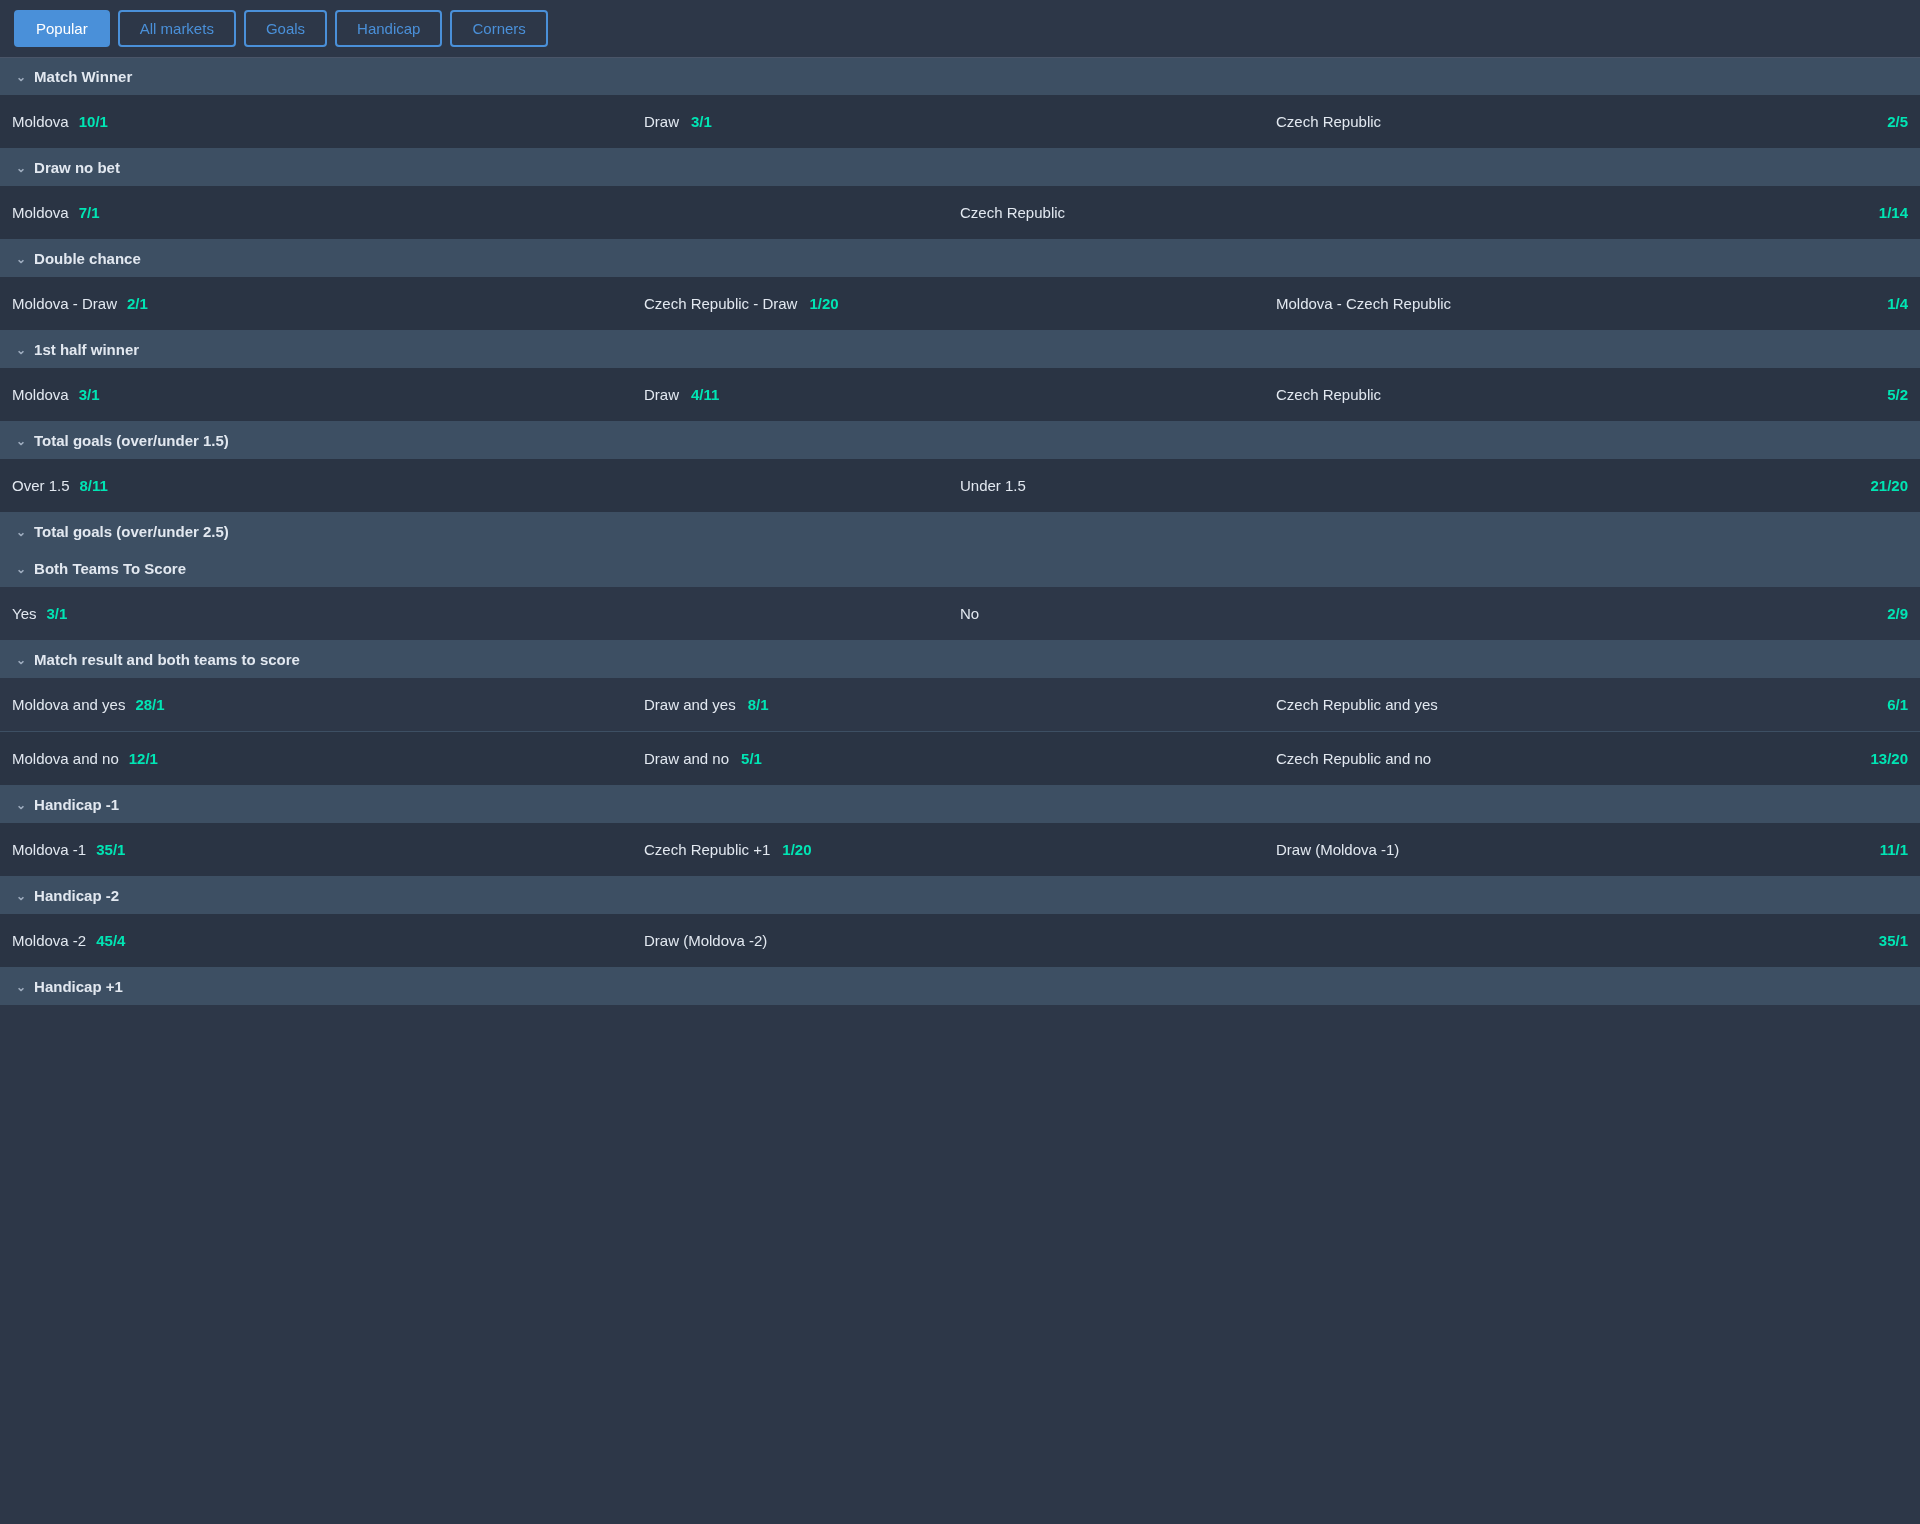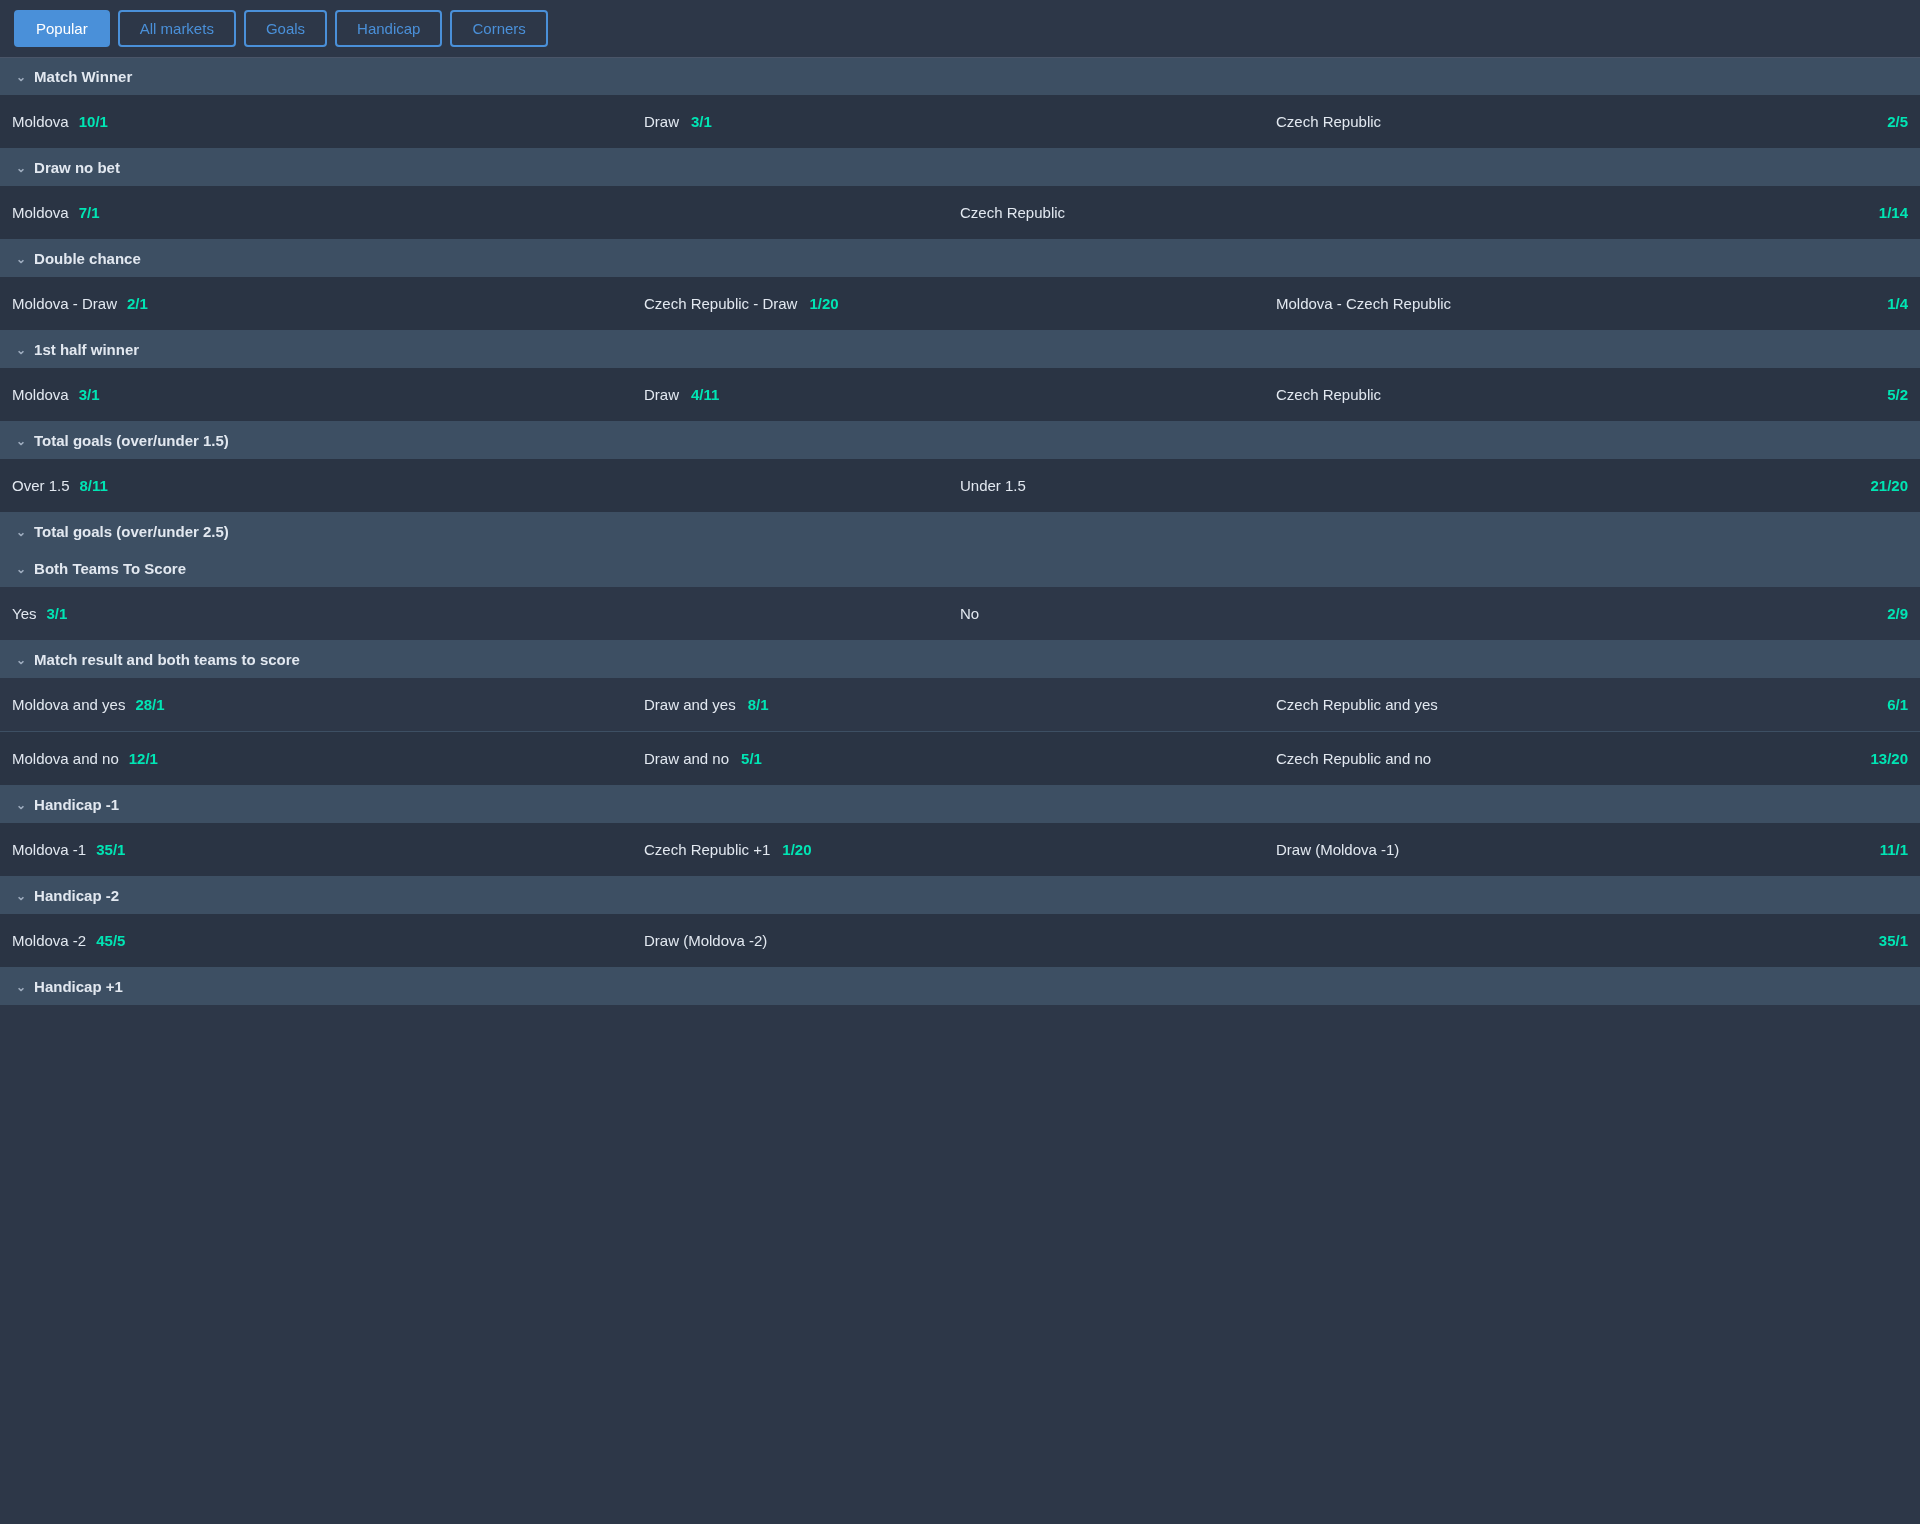--- a/index.html
+++ b/index.html
@@ -271,7 +271,7 @@
     <div class="market-row">
           <div class="col-left">
             <span class="team-name">Moldova -2</span>
-            <span class="odds">45/5</span>
+            <span class="odds">45/4</span>
           </div>
           <div class="col-center">
             <span class="team-name">Draw (Moldova -2)</span>

